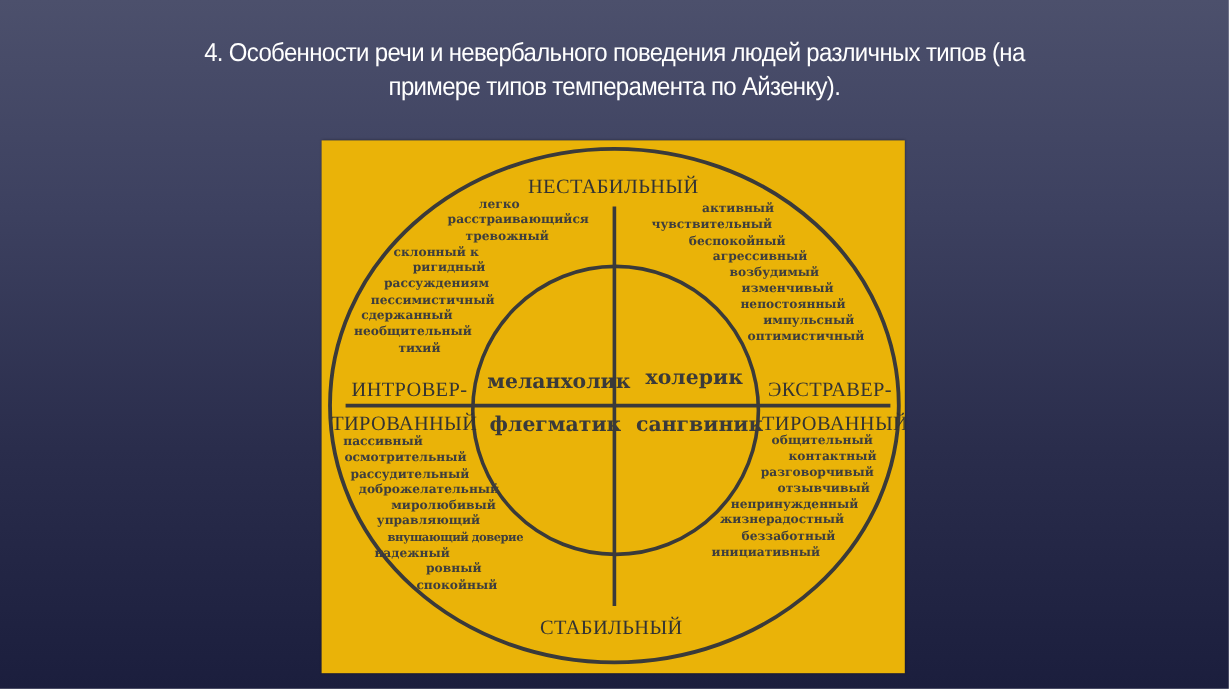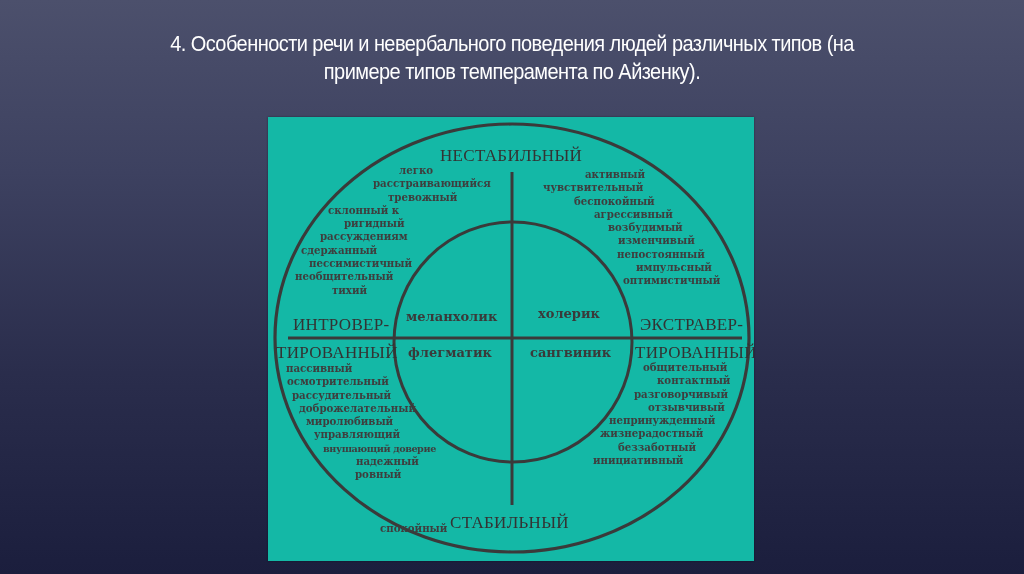--- a/index.html
+++ b/index.html
@@ -36,7 +36,7 @@
       top: 117px;
       width: 486px;
       height: 444px;
-      background: #14b8a6;
+      background: #eab308;
       box-shadow: 0 0 2px rgba(0,0,0,0.4);
       overflow: hidden;
     }

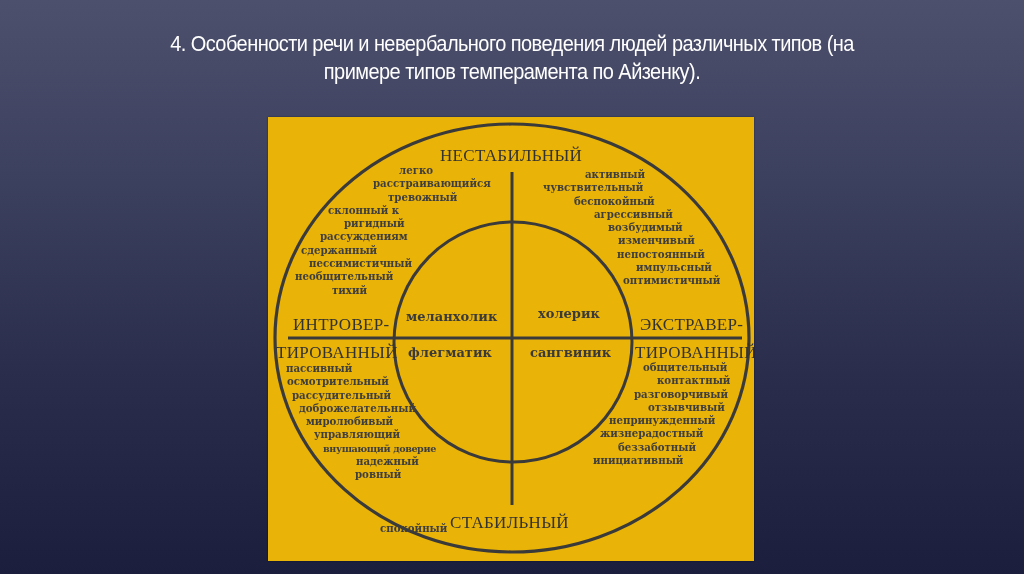--- a/index.html
+++ b/index.html
@@ -114,8 +114,8 @@
     <div style="padding-left:60px;">склонный к</div>
     <div style="padding-left:76px;">ригидный</div>
     <div style="padding-left:52px;">рассуждениям</div>
+    <div style="padding-left:41px;">пессимистичный</div>
     <div style="padding-left:33px;">сдержанный</div>
-    <div style="padding-left:41px;">пессимистичный</div>
     <div style="padding-left:27px;">необщительный</div>
     <div style="padding-left:22px;margin-left:42px;">тихий</div>
   </div>

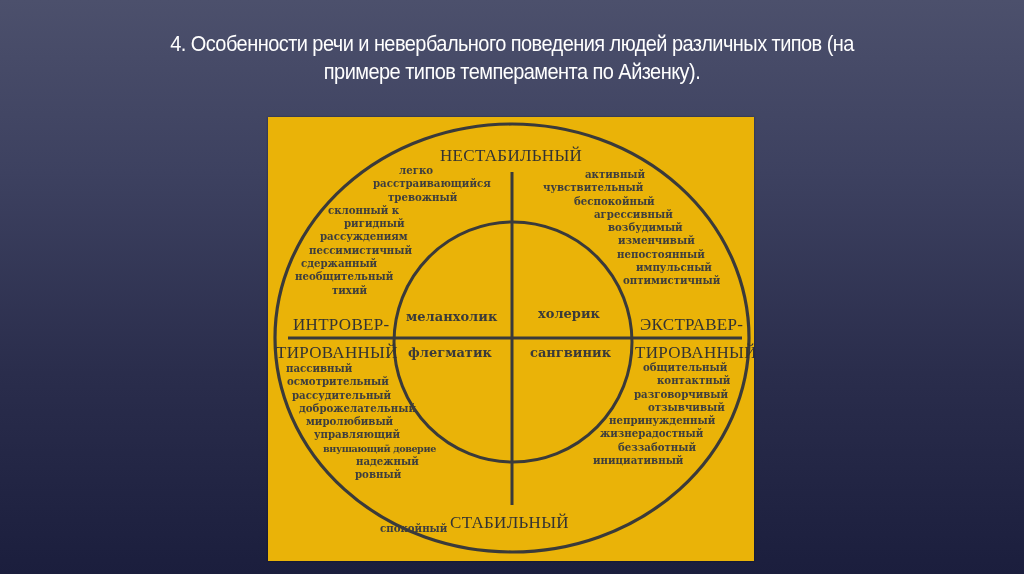--- a/index.html
+++ b/index.html
@@ -61,7 +61,7 @@
     }
     .temper-label {
       font-family: "DejaVu Serif", serif;
-      font-size: 13px;
+      font-size: 17px;
       font-weight: bold;
       color: #3a3a3a;
     }

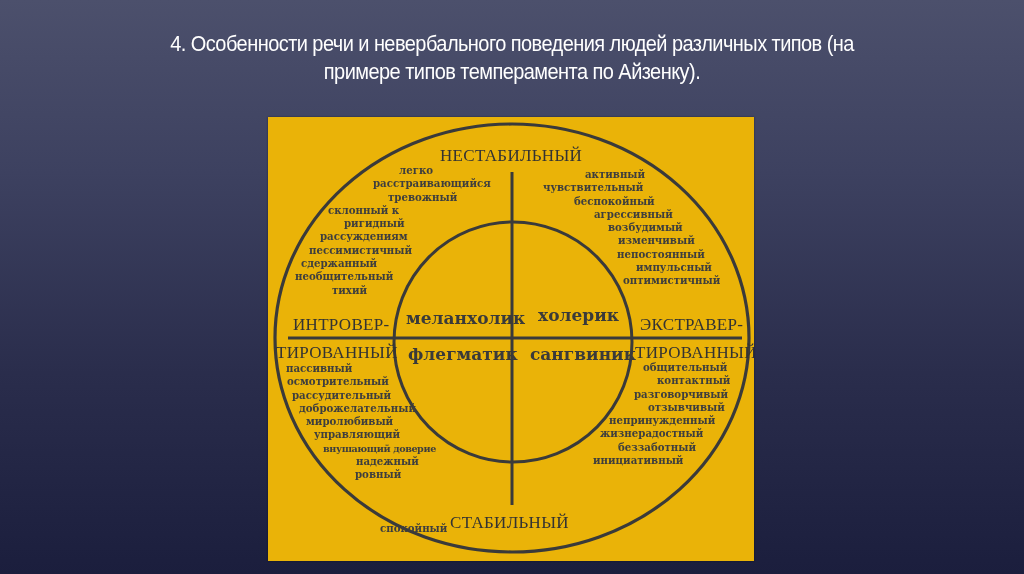--- a/index.html
+++ b/index.html
@@ -137,7 +137,7 @@
     <div style="padding-left:19px;">осмотрительный</div>
     <div style="padding-left:24px;">рассудительный</div>
     <div style="padding-left:31px;">доброжелательный</div>
-    <div style="padding-left:38px;">миролюбивый</div>
+    <div style="padding-left:38px;margin-left:20px;">миролюбивый</div>
     <div style="padding-left:46px;">управляющий</div>
     <div style="padding-left:55px; font-size:9.6px; letter-spacing:-0.4px;">внушающий доверие</div>
     <div style="padding-left:88px;">надежный</div>

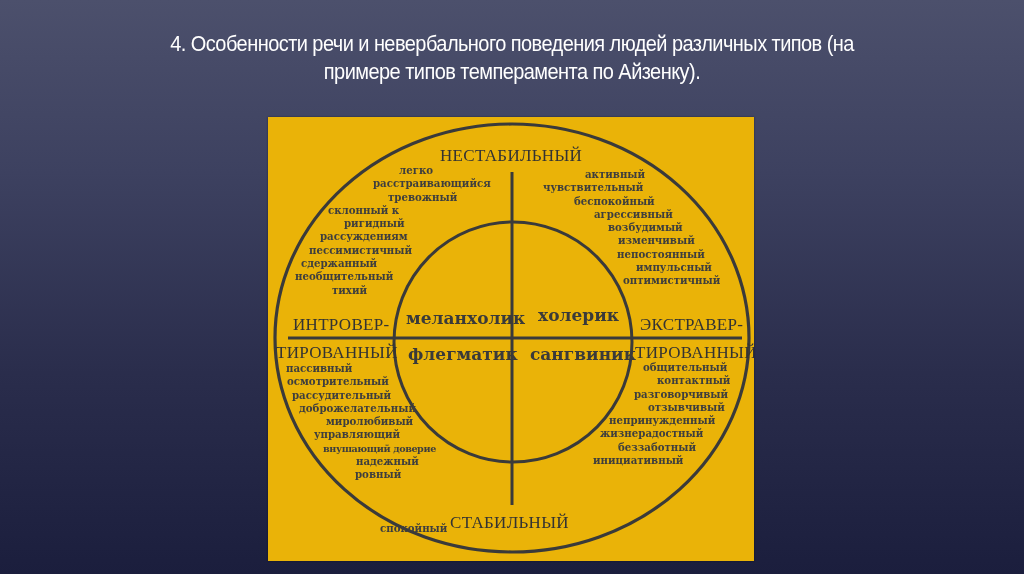--- a/index.html
+++ b/index.html
@@ -140,7 +140,7 @@
     <div style="padding-left:38px;margin-left:20px;">миролюбивый</div>
     <div style="padding-left:46px;">управляющий</div>
     <div style="padding-left:55px; font-size:9.6px; letter-spacing:-0.4px;">внушающий доверие</div>
-    <div style="padding-left:88px;">надежный</div>
+    <div style="padding-left:44px;">надежный</div>
     <div style="padding-left:87px;">ровный</div>
     <div style="padding-left:112px;margin-top:40px;">спокойный</div>
   </div>

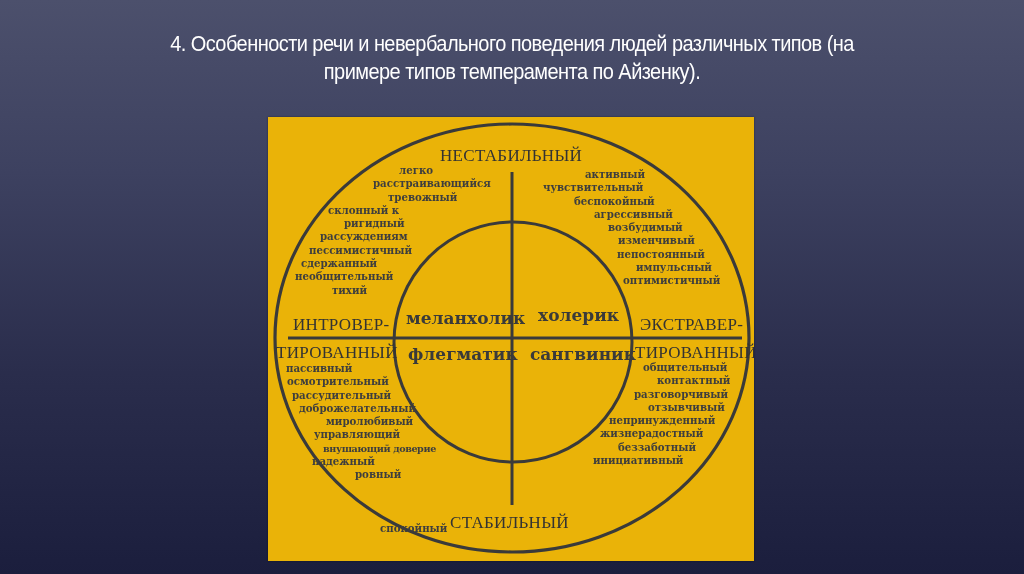--- a/index.html
+++ b/index.html
@@ -142,7 +142,7 @@
     <div style="padding-left:55px; font-size:9.6px; letter-spacing:-0.4px;">внушающий доверие</div>
     <div style="padding-left:44px;">надежный</div>
     <div style="padding-left:87px;">ровный</div>
-    <div style="padding-left:112px;margin-top:40px;">спокойный</div>
+    <div style="padding-left:79px;">спокойный</div>
   </div>
 
   <div class="trait-list" style="left:0; top:244px; width:462px;">

